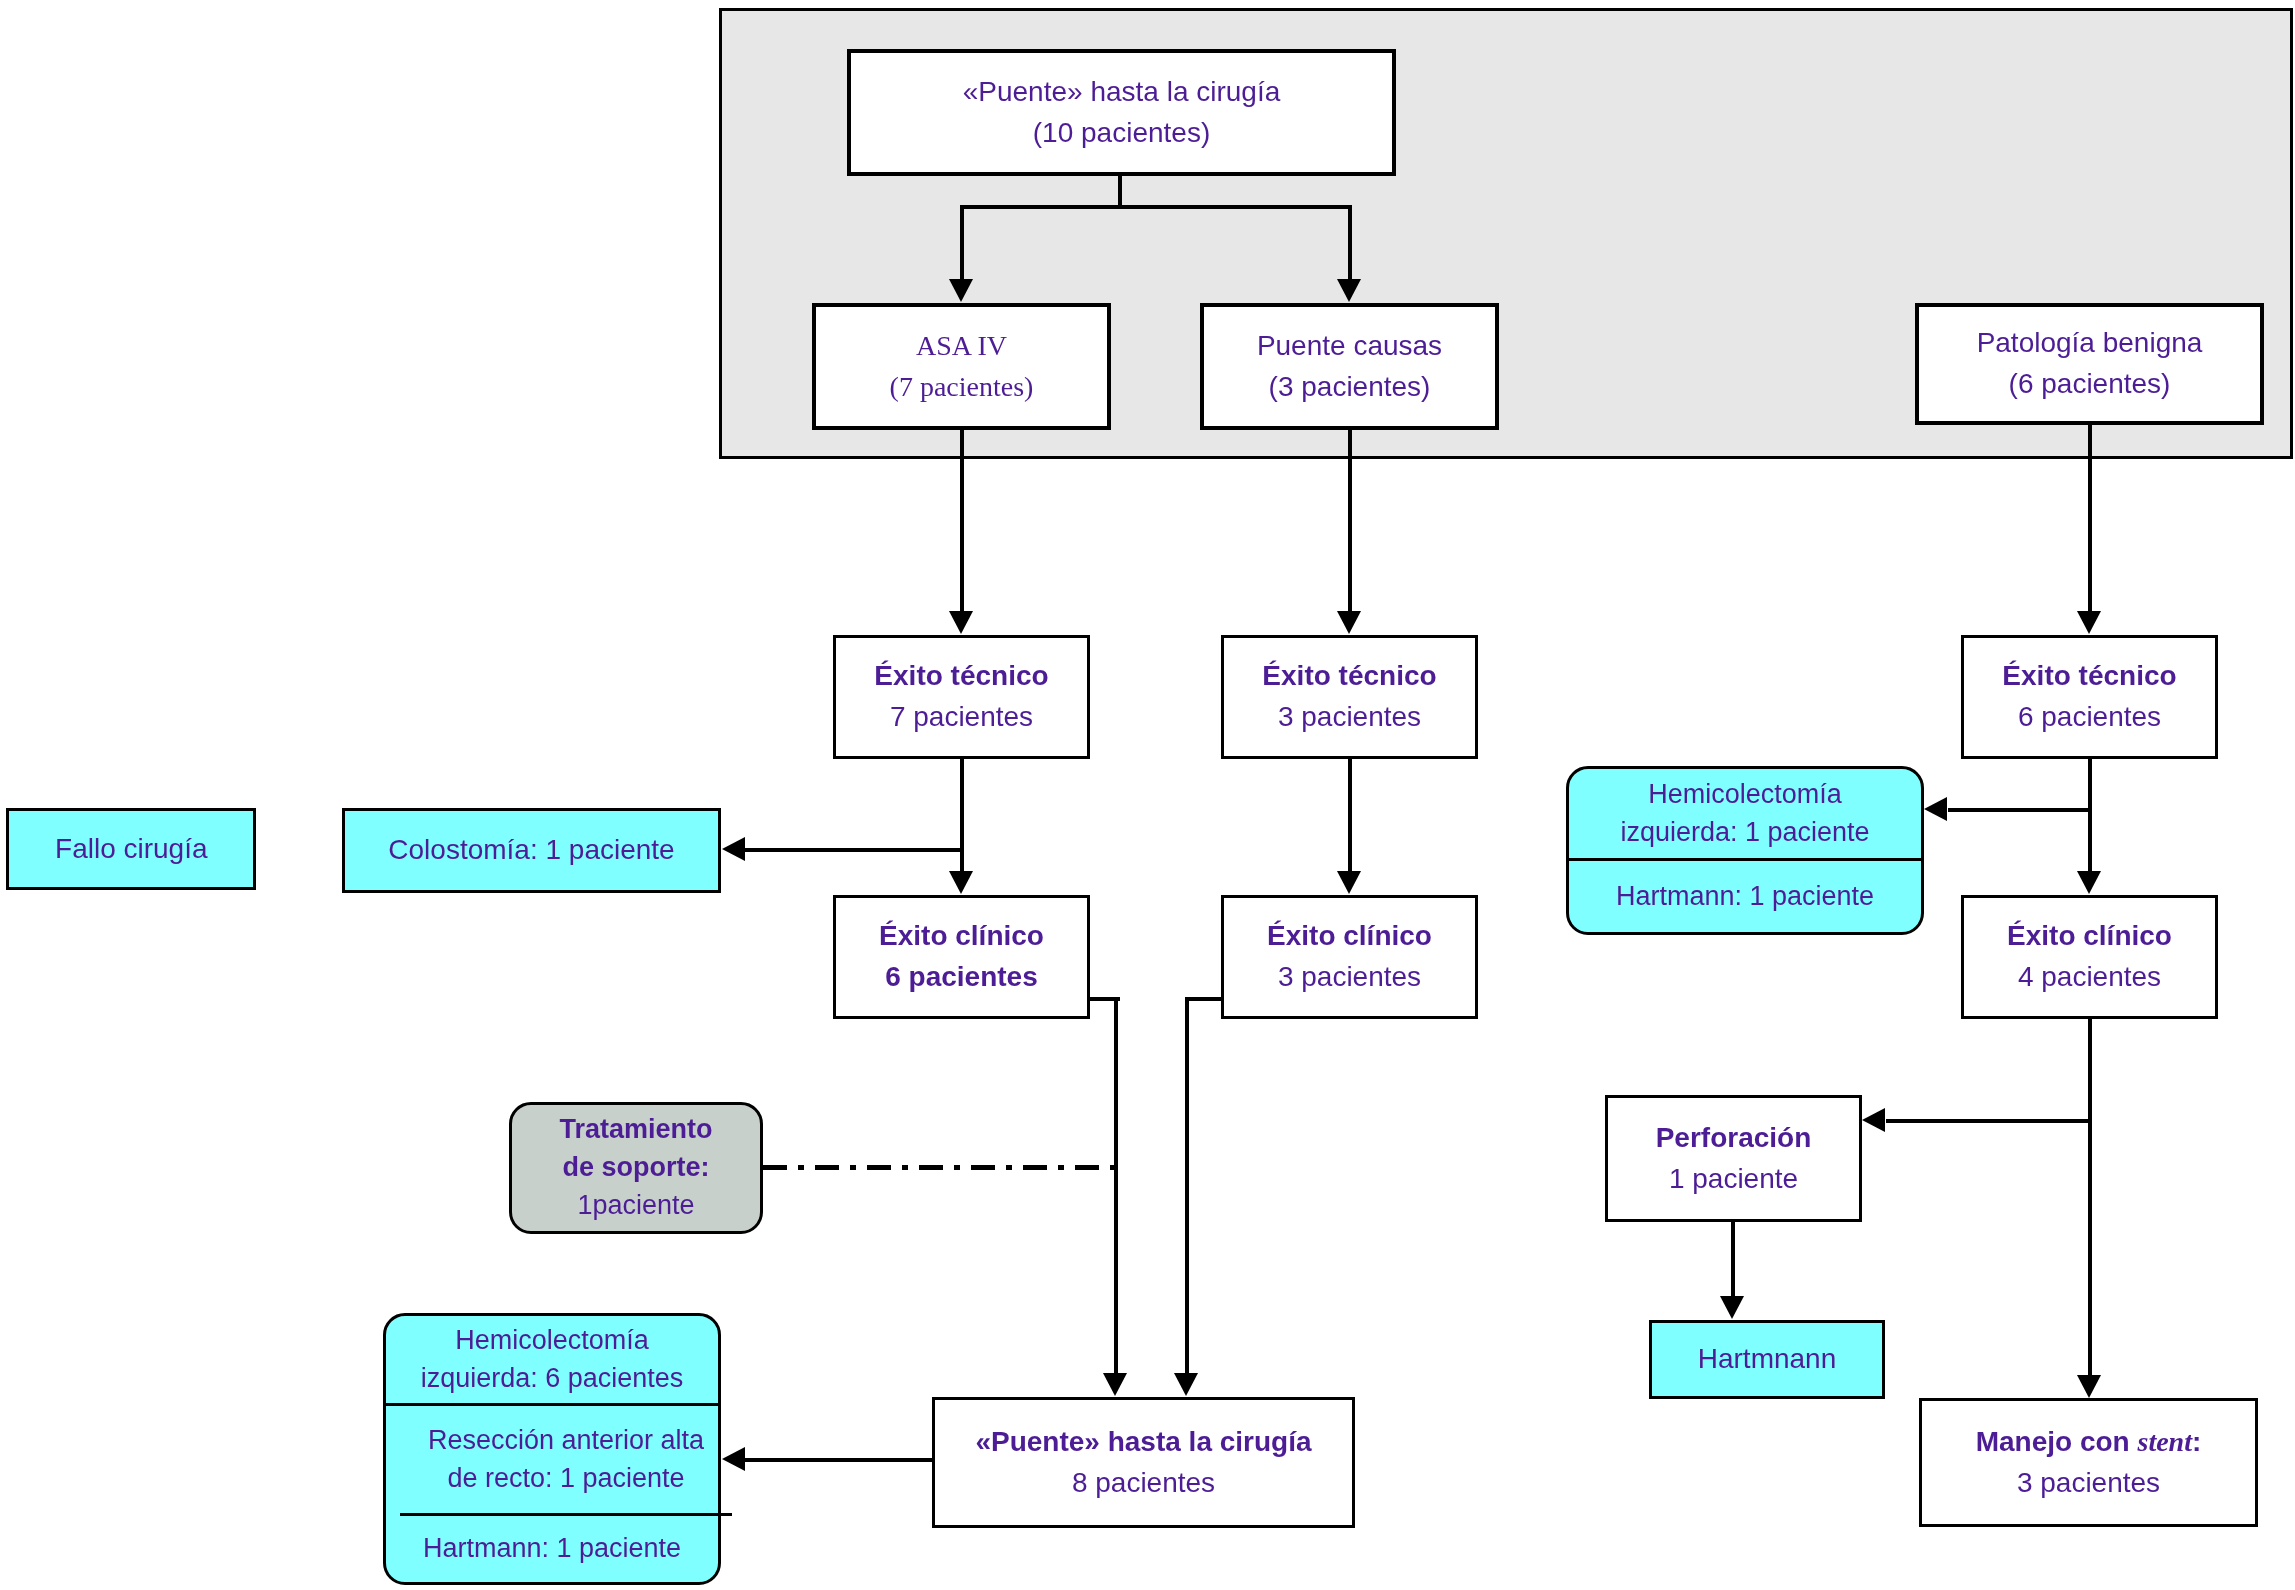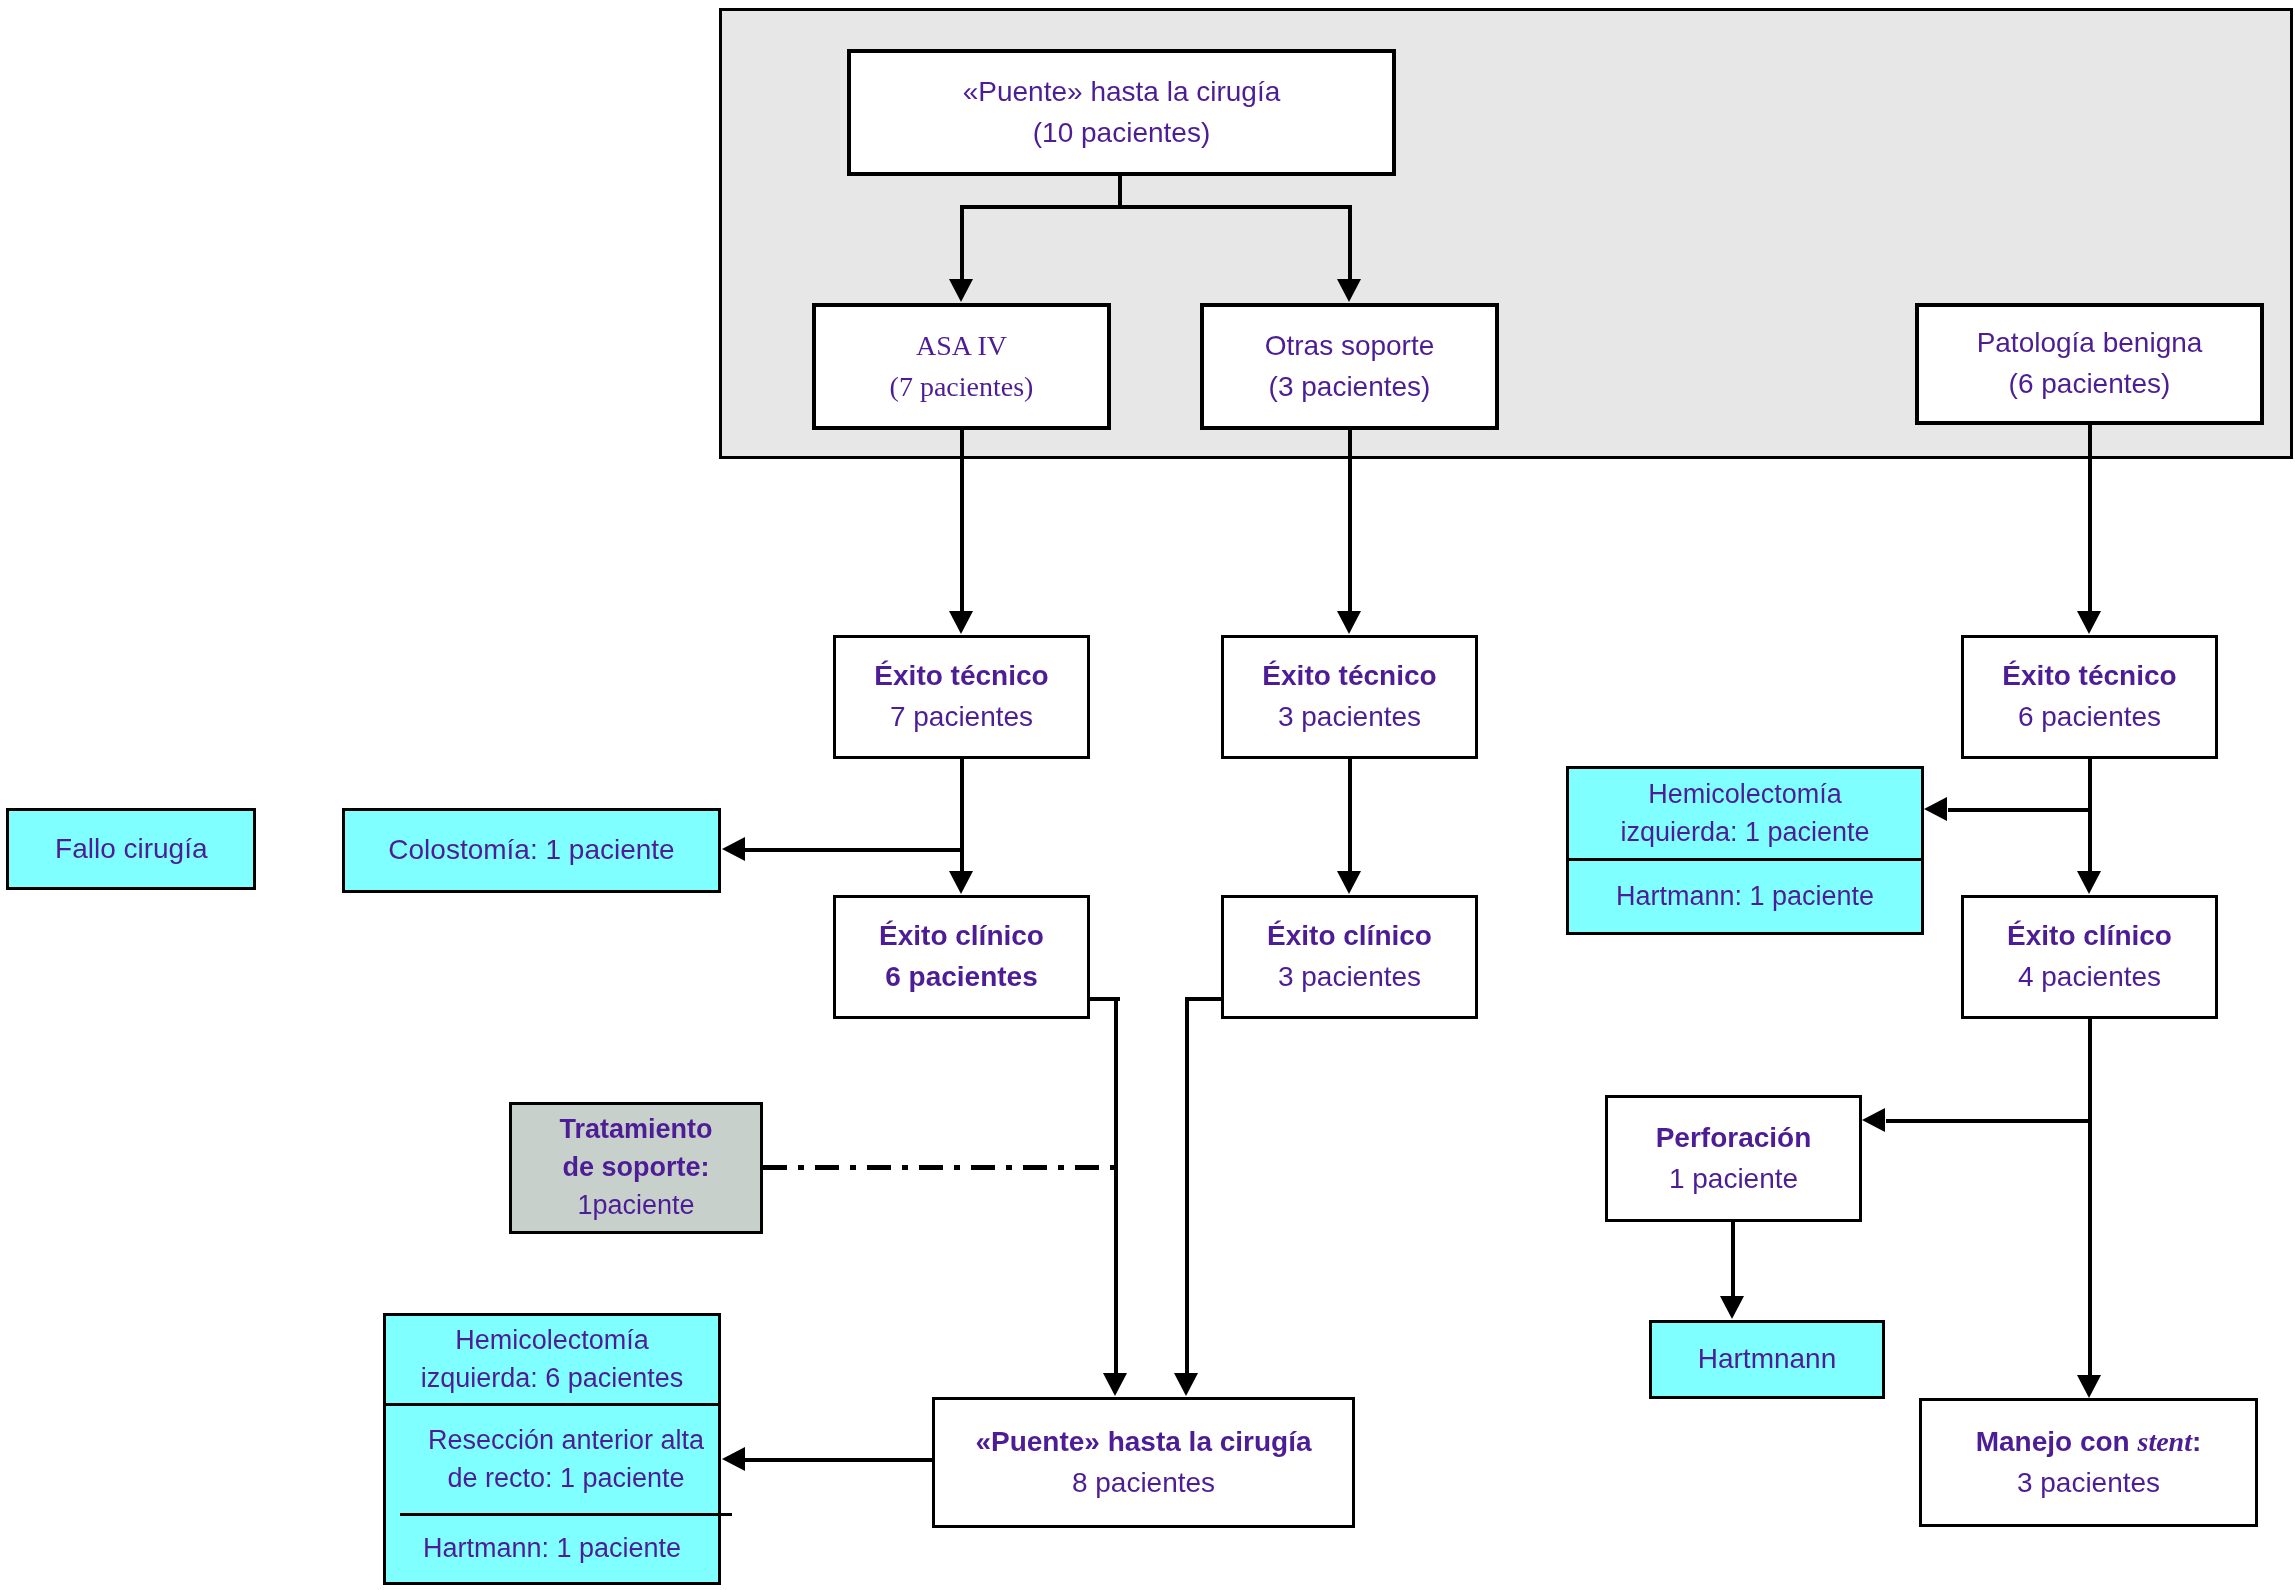--- a/index.html
+++ b/index.html
@@ -130,7 +130,7 @@
   </div>
 
   <div class="box" style="left:1200px;top:303px;width:299px;height:127px;border-width:4.7px;">
-    <div>Otras soporte</div>
+    <div>Puente causas</div>
     <div>(3 pacientes)</div>
   </div>
 

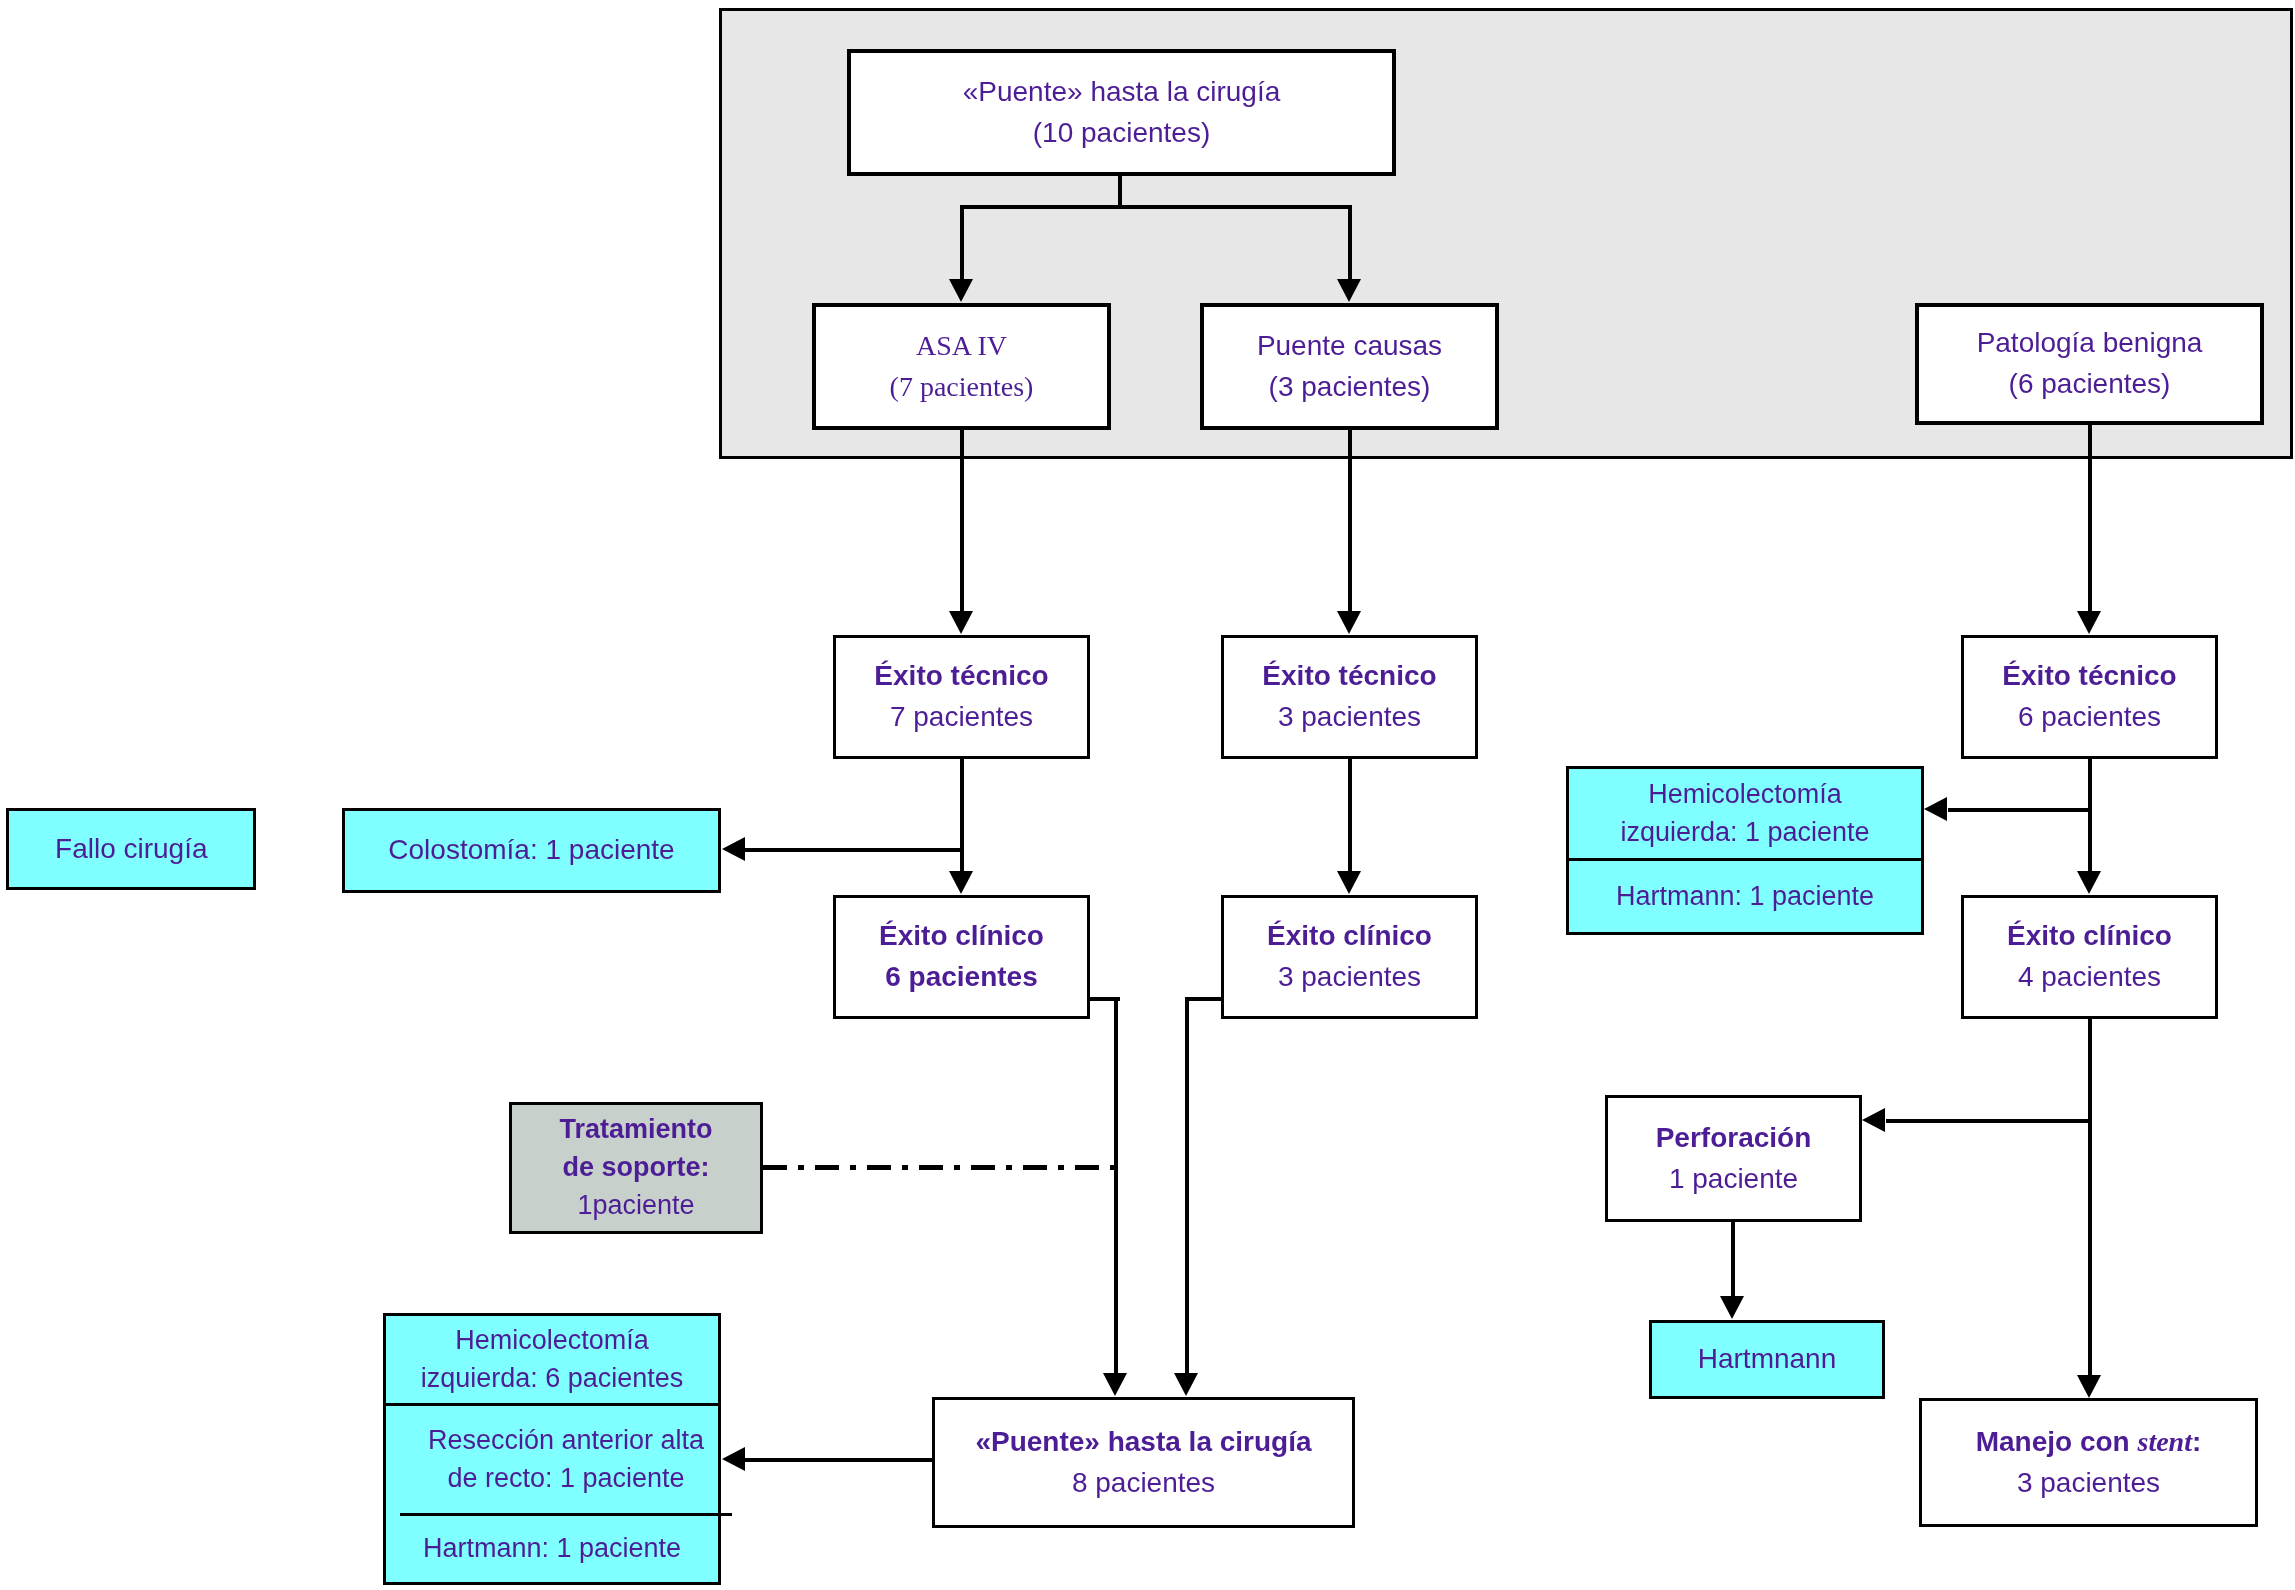--- a/index.html
+++ b/index.html
@@ -30,7 +30,7 @@
   .support { background: var(--support_gray); }
   .b { font-weight: bold; }
   .i { font-style: italic; font-family: Liberation Serif, serif; }
-  .sm { font-size: 27px; line-height: 1.4; }
+  .sm { font-size: 27px; line-height: 1.4; border-radius: 22px; }
   .stack { padding: 0; justify-content: stretch; }
   .cell {
     width: 100%;

